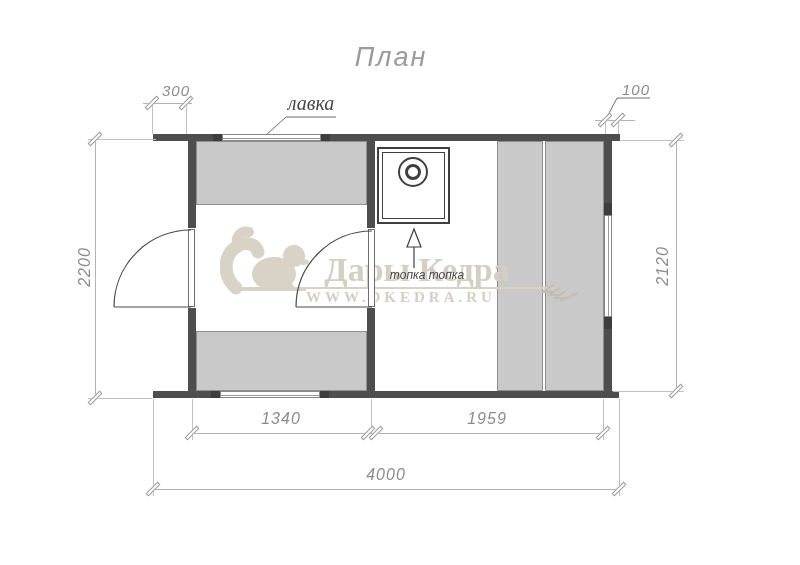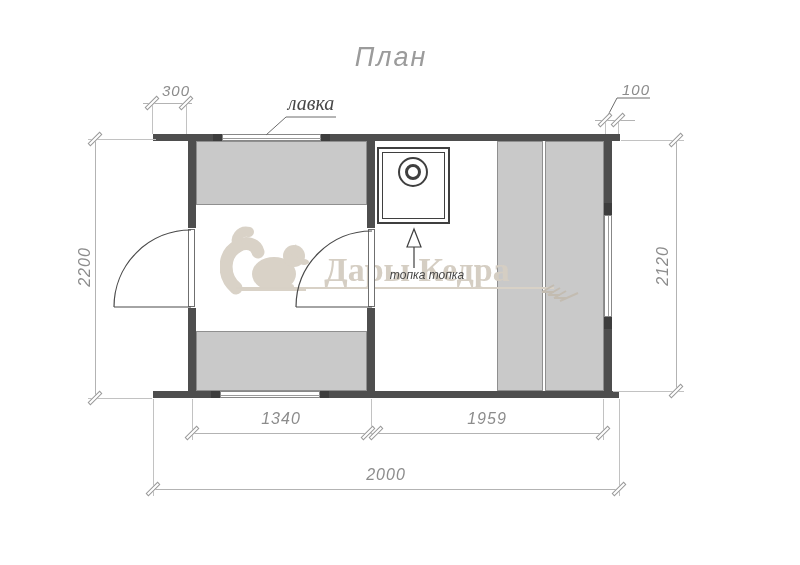--- a/index.html
+++ b/index.html
@@ -57,6 +57,8 @@
   <div class="wm" style="left:267px;top:251px;width:300px;text-align:center;
        font-family:'Liberation Serif',serif;font-weight:bold;font-size:34px;">Дары Кедра</div>
   <div class="wm" style="left:236px;top:287px;width:318px;height:2px;background:#d8d1c6;"></div>
+  <div class="wm" style="left:251px;top:289px;width:300px;text-align:center;
+       font-family:'Liberation Serif',serif;font-weight:bold;font-size:15px;letter-spacing:4px;">WWW.DKEDRA.RU</div>
   <svg width="40" height="28" viewBox="0 0 40 28" style="left:540px;top:280px;">
     <g stroke="#c3bcb1" stroke-width="2" fill="none">
       <path d="M2,12 L14,5 M2,12 L14,12"></path>

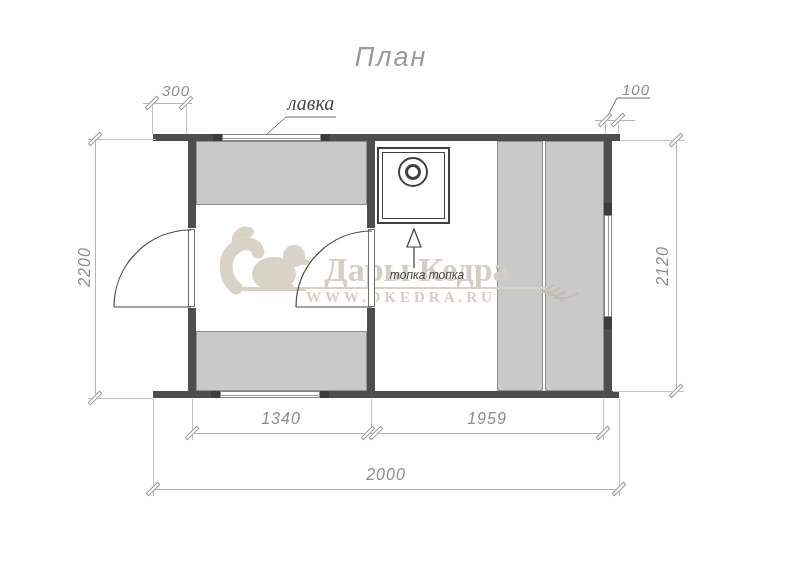--- a/index.html
+++ b/index.html
@@ -166,7 +166,7 @@
   <div class="dimtext vert" style="left:663px;top:266px;">2120</div>
   <div class="dimtext" style="left:281px;top:419px;">1340</div>
   <div class="dimtext" style="left:487px;top:419px;">1959</div>
-  <div class="dimtext" style="left:386px;top:475px;">2000</div>
+  <div class="dimtext" style="left:386px;top:475px;">4000</div>
 
   <div class="label" style="left:311px;top:103px;font-size:20px;font-family:Liberation Serif, serif;">лавка</div>
   <div class="label" style="left:427px;top:275px;font-size:12px;">топка топка</div>

